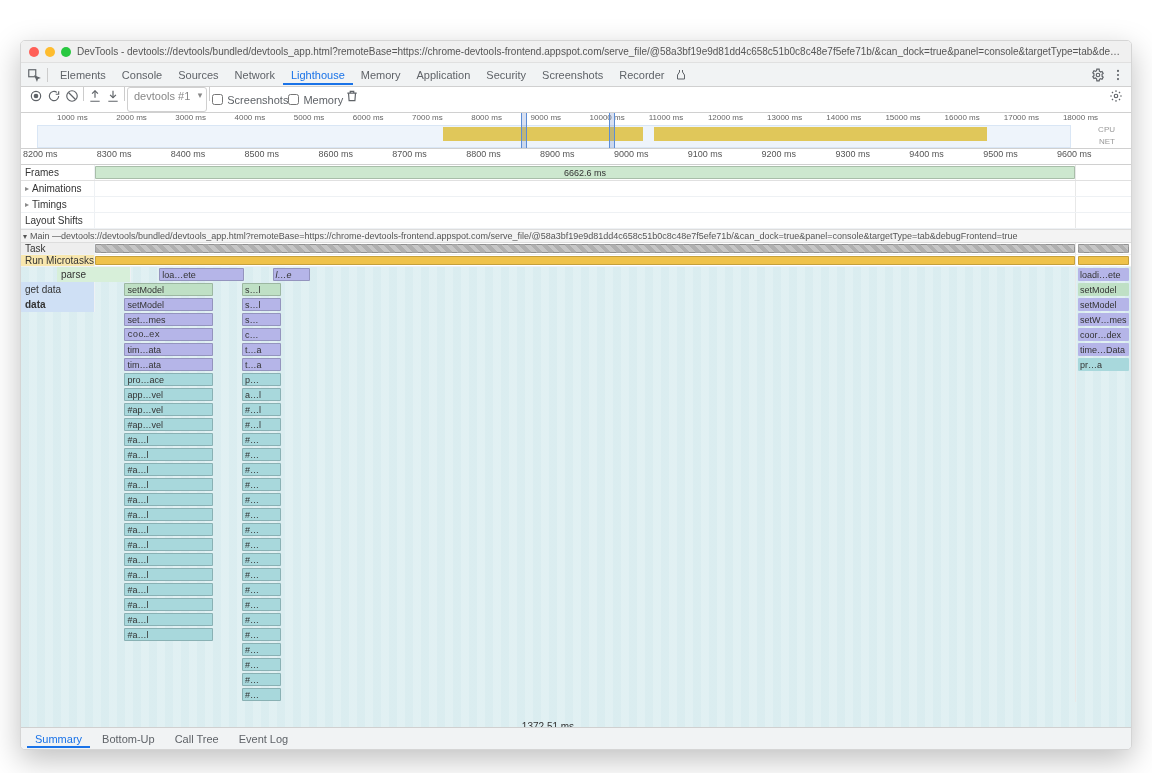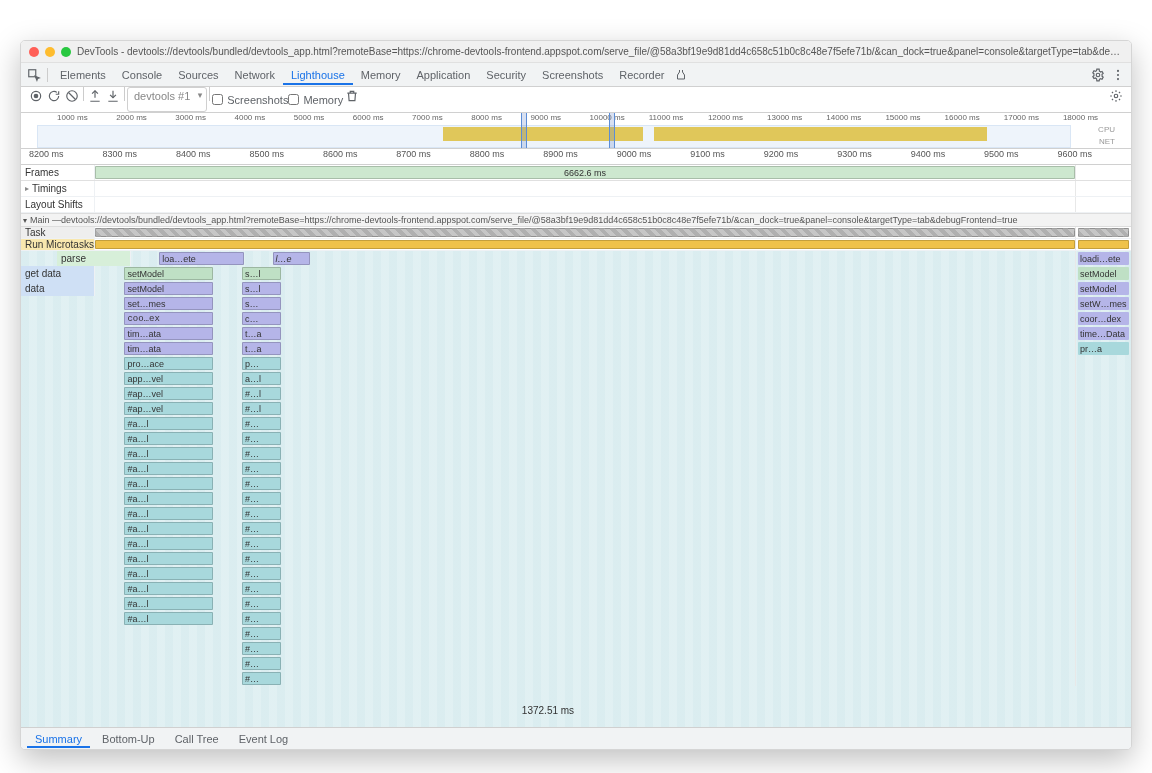--- a/index.html
+++ b/index.html
@@ -34,7 +34,7 @@
 .overview .strip { position: absolute; top: 14px; height: 14px; background: #e0c75a; }
 .ov-handle { position: absolute; top:0; bottom:0; width:6px; background: rgba(100,130,200,0.25); border-left:1px solid #5b8dd6; border-right:1px solid #5b8dd6;}
 .overview .lab { position:absolute; right:16px; font-size:8px; color:#999; }
-.ruler { height: 16px; border-bottom: 1px solid #d0d0d0; display: flex; padding-left: 8px; background:#fff;}
+.ruler { height: 16px; border-bottom: 1px solid #d0d0d0; display: flex; padding-left: 2px; background:#fff;}
 .ruler .t { flex: 1; font-size: 9px; color: #555; text-align: left; }
 .tracks { position: relative; background: #fff; }
 .row { height: 16px; border-bottom: 1px solid #eef1f4; display: flex; align-items: stretch; font-size: 10px; color: #333; }

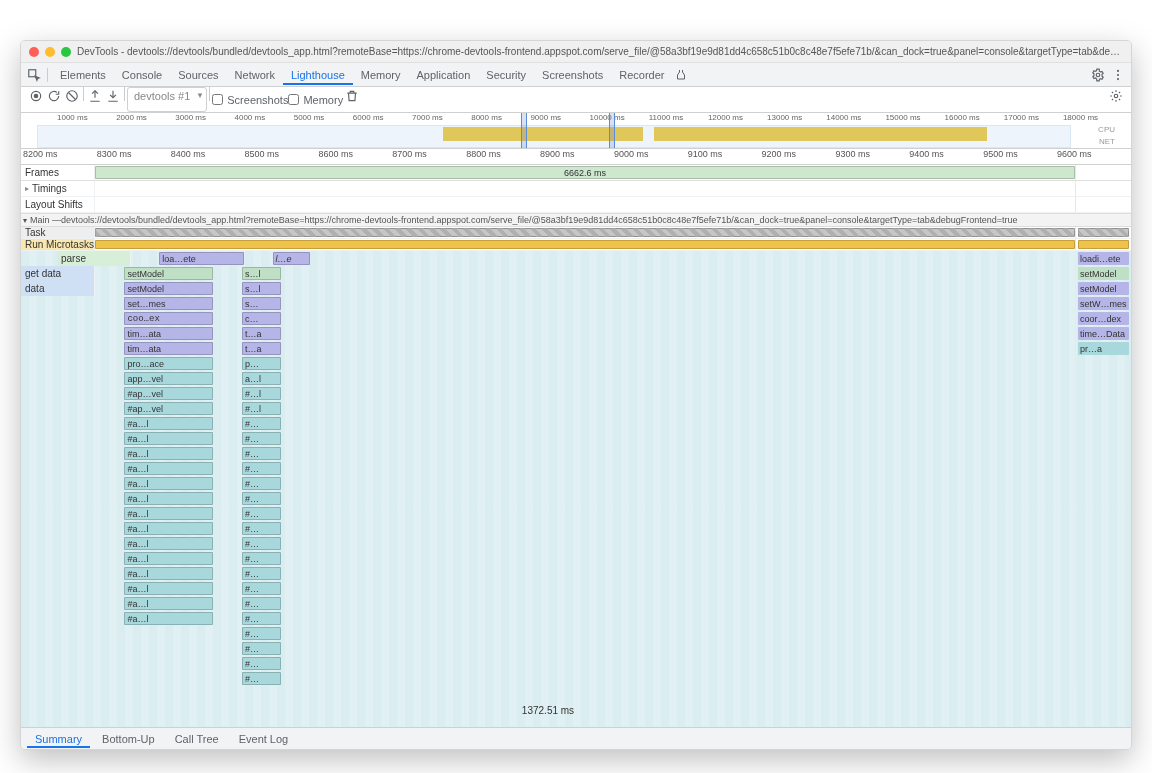--- a/index.html
+++ b/index.html
@@ -234,6 +234,11 @@
       <div class="rlane"></div>
     </div>
     <div class="row">
+      <div class="gutter tri">Animations</div>
+      <div class="lane"></div>
+        <div class="rlane"></div>
+    </div>
+    <div class="row">
       <div class="gutter tri">Timings</div>
       <div class="lane"></div>
         <div class="rlane"></div>

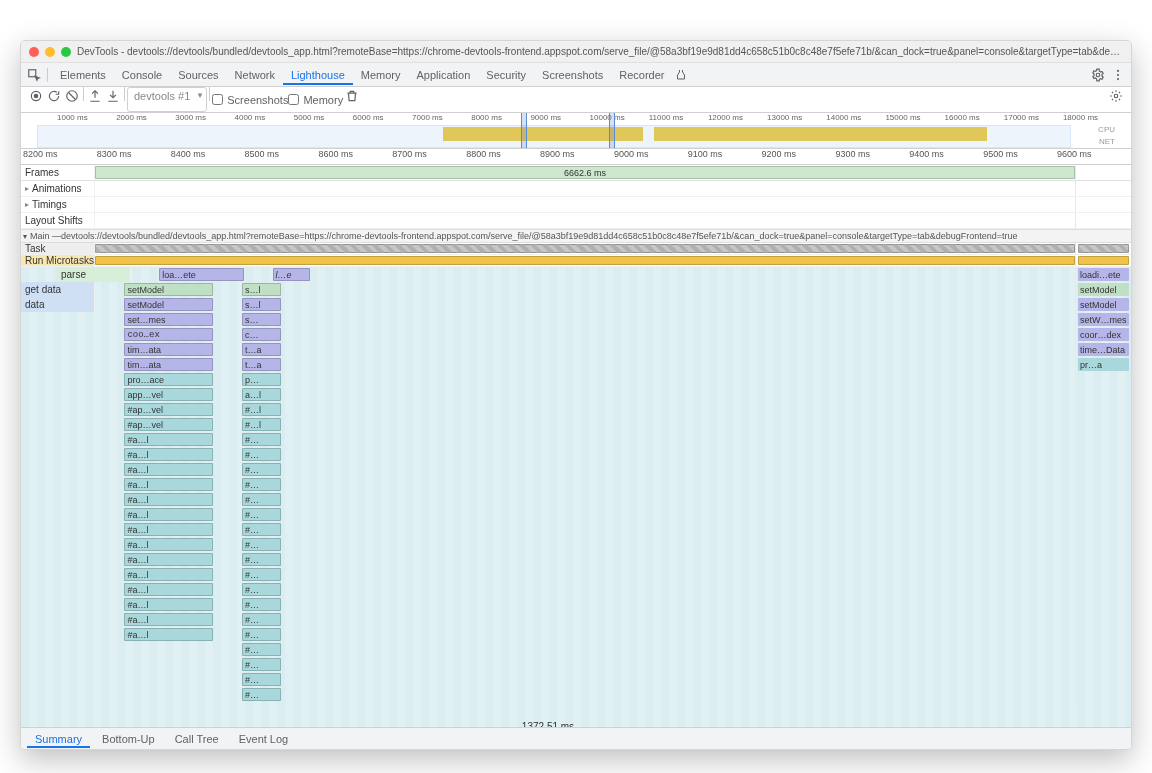--- a/index.html
+++ b/index.html
@@ -296,7 +296,7 @@
           </div>
         </div>
         <div class="row" style="height: 15px; border-bottom: none;">
-          <div class="gutter" style="background: rgb(207, 224, 245);">data</div>
+          <div class="gutter" style="background: rgb(207, 224, 245); font-weight: bold;">data</div>
           <div class="lane">
             <div class="bar purple" style="left: 3%; width: 9%;">setModel</div>
             <div class="bar purple" style="left: 15%; width: 4%;">s…l</div>

